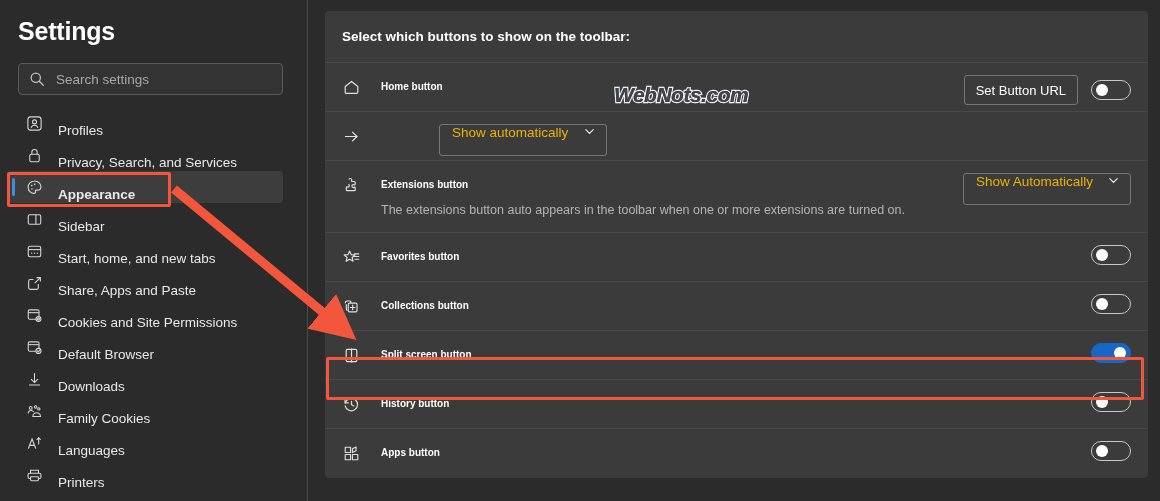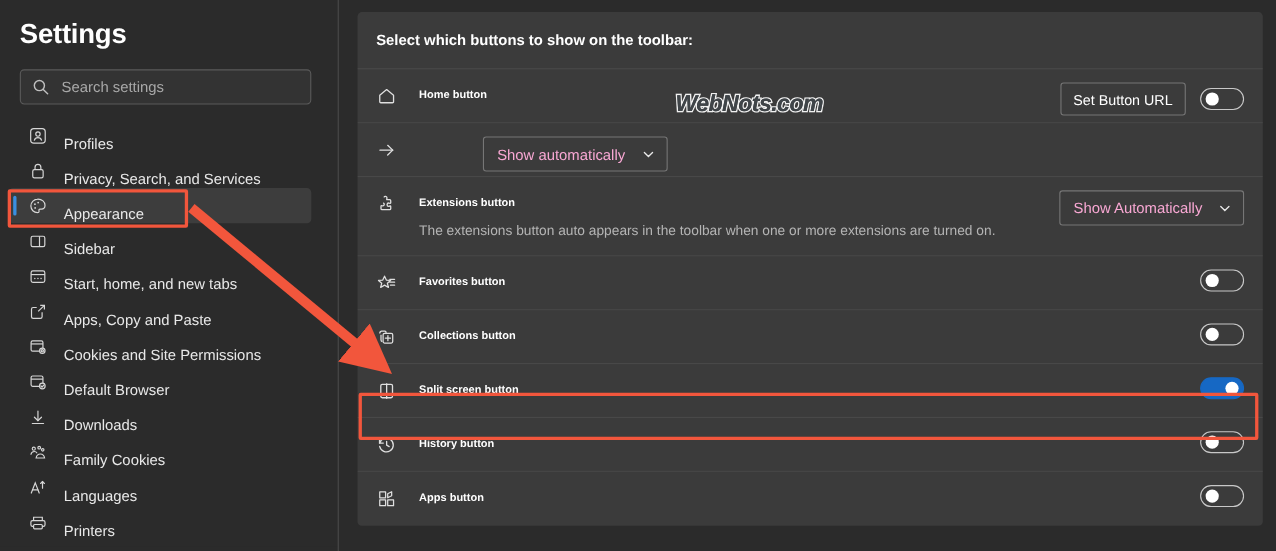--- a/index.html
+++ b/index.html
@@ -202,10 +202,9 @@
     background: #3b3b3b;
     border: 1px solid #767676;
     border-radius: 3px;
-    color: #f9a8d4;
+    color: #eab308;
     font-size: 13.5px;
     display: flex;
-    align-items: center;
     justify-content: space-between;
     padding: 0 10px 0 12px;
     cursor: pointer;

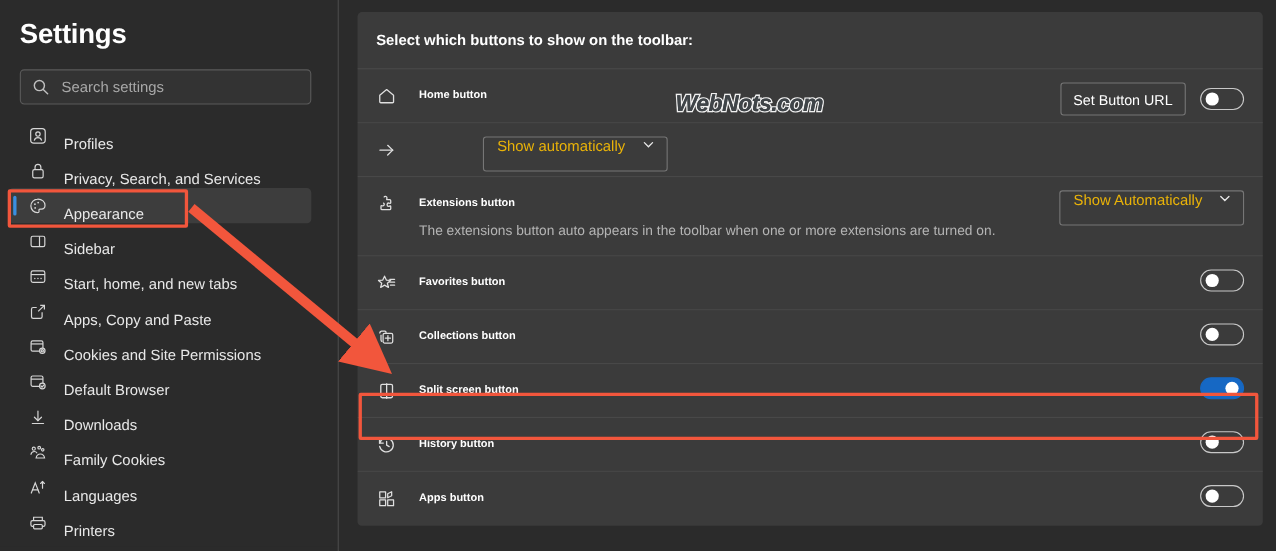--- a/index.html
+++ b/index.html
@@ -101,7 +101,7 @@
     opacity: .95;
   }
   .nav-item .nav-label { white-space: nowrap; margin-top: 14px; }
-  .nav-item.selected { background: #3d3d3d; }
+  .nav-item.selected { background: #3d3d3d; font-weight: bold; }
   .nav-item.selected::before {
     content: "";
     position: absolute;

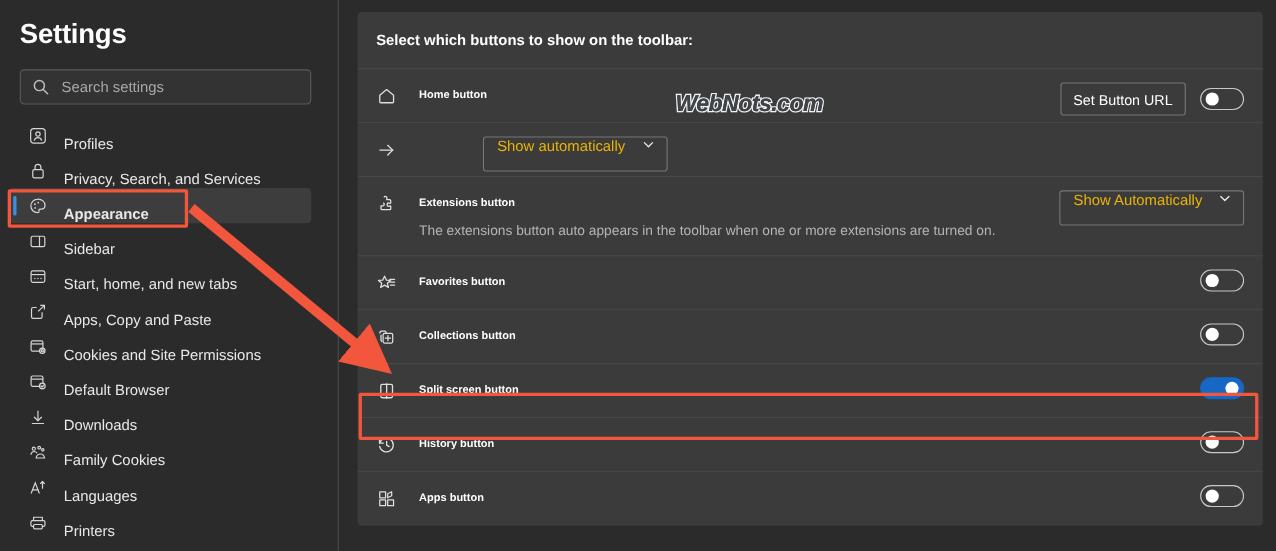--- a/index.html
+++ b/index.html
@@ -368,7 +368,7 @@
               <path d="M11.2 2.8h4v4"></path>
           </svg>
         </span>
-        <span class="nav-label">Apps, Copy and Paste</span>
+        <span class="nav-label">Share, Apps and Paste</span>
       </div>
 
       <div class="nav-item">

